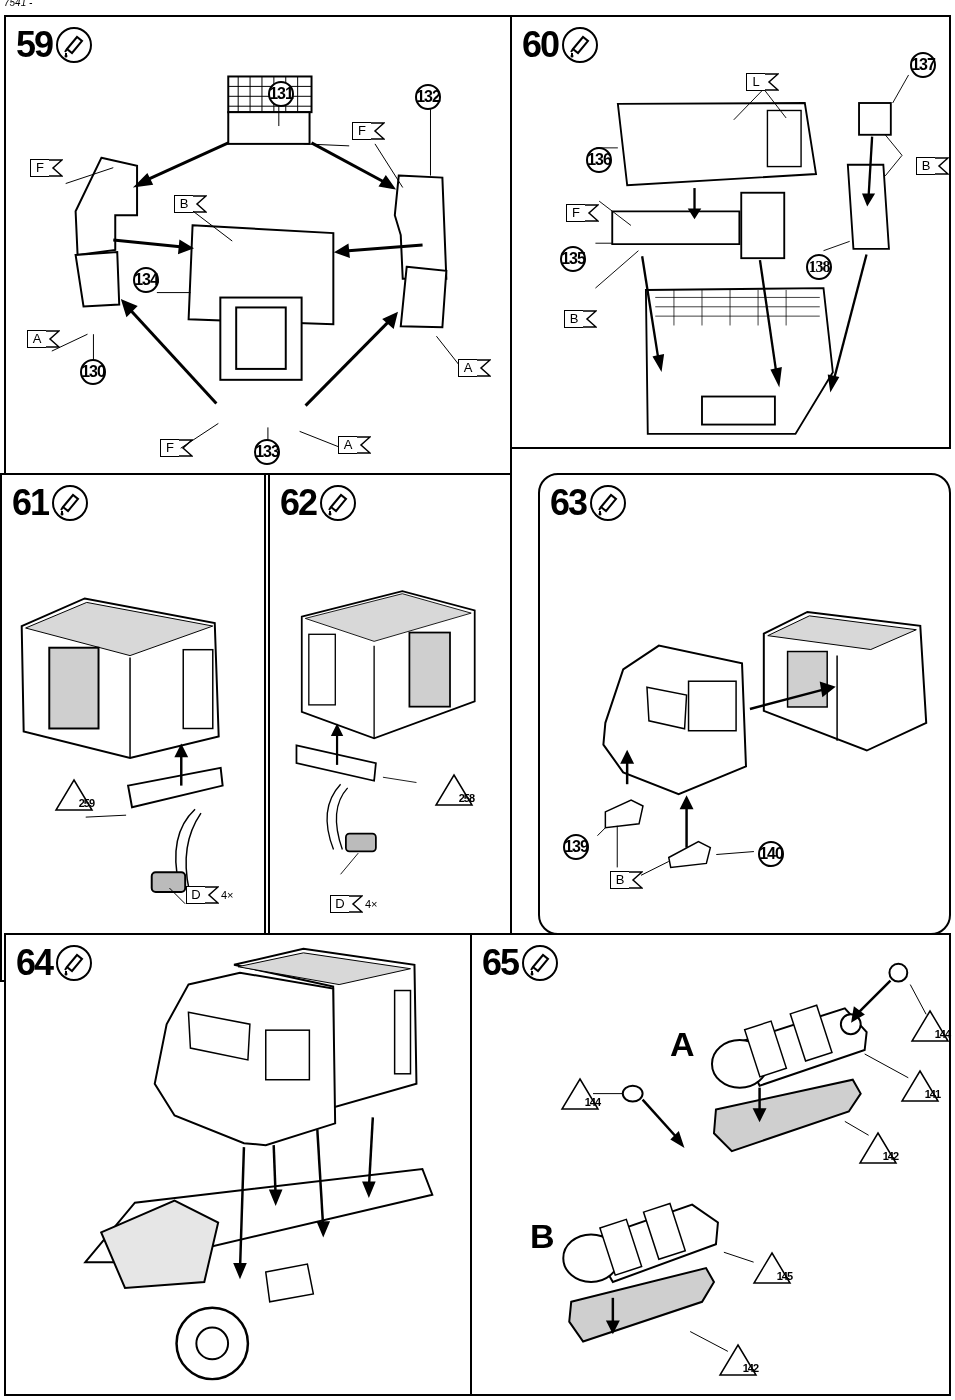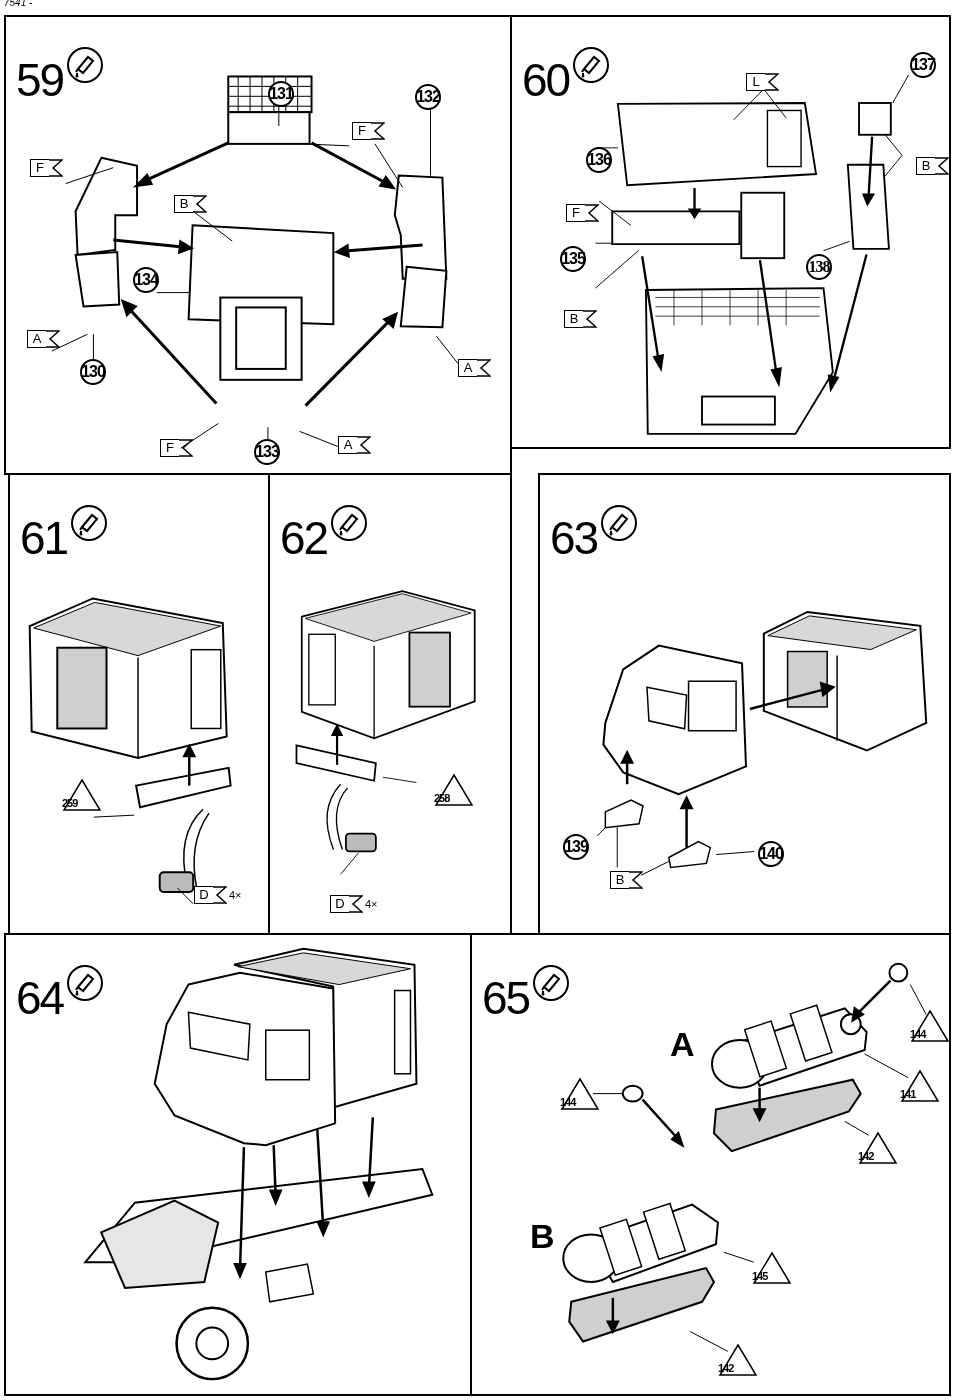--- a/index.html
+++ b/index.html
@@ -7,7 +7,7 @@
   .code { position: absolute; left: 4px; top: -3px; font-size: 10px; font-style: italic; }
   .panel { position: absolute; border: 2px solid #000; box-sizing: border-box; background: #fff; }
   .step-head { position: absolute; left: 10px; top: 10px; display: flex; align-items: center; }
-  .step-num { font-family: "Liberation Sans", sans-serif; font-weight: normal; font-size: 46px; letter-spacing: -2px; line-height: 1; margin-top: 30px; }
+  .step-num { font-family: "Liberation Sans", sans-serif; font-weight: bold; font-size: 36px; letter-spacing: -2px; line-height: 1; }
   .glue { width: 36px; height: 36px; border: 2.5px solid #000; border-radius: 50%; margin-left: 4px; position: relative; box-sizing: border-box; }
   .glue svg { position: absolute; left: 0; top: 0; }
   .art { position: absolute; left: 0; top: 0; width: 100%; height: 100%; }

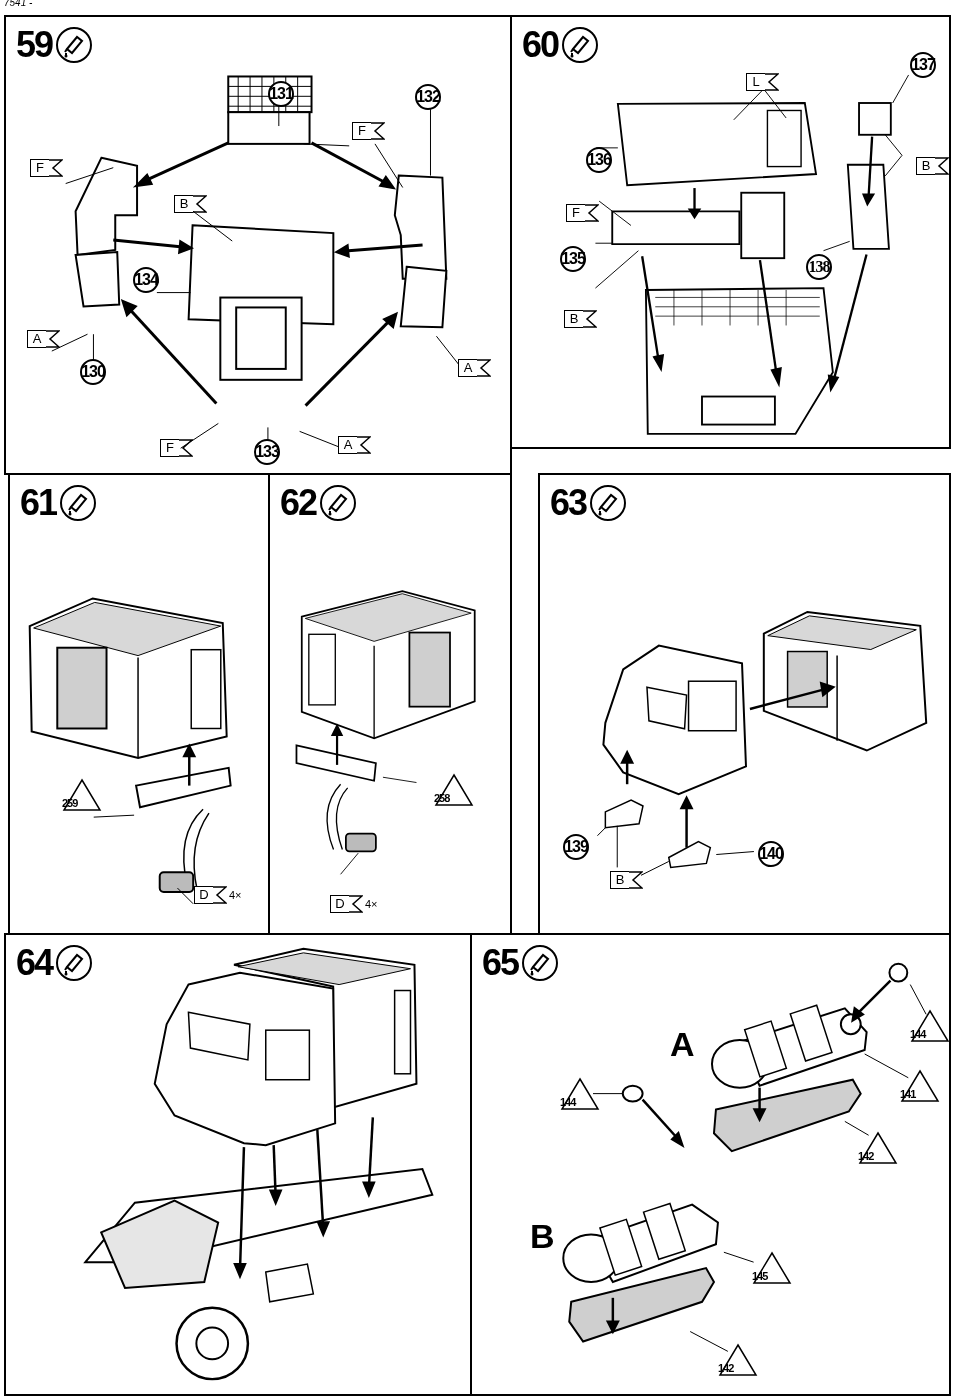--- a/index.html
+++ b/index.html
@@ -229,7 +229,7 @@
     </div>
 </div>
 
-<div class="panel" style="left:8px;top:473px;width:266px;height:509px;">
+<div class="panel" style="left:0;top:473px;width:266px;height:509px;">
   <div class="step-head">
     <span class="step-num">61</span>
     <span class="glue">

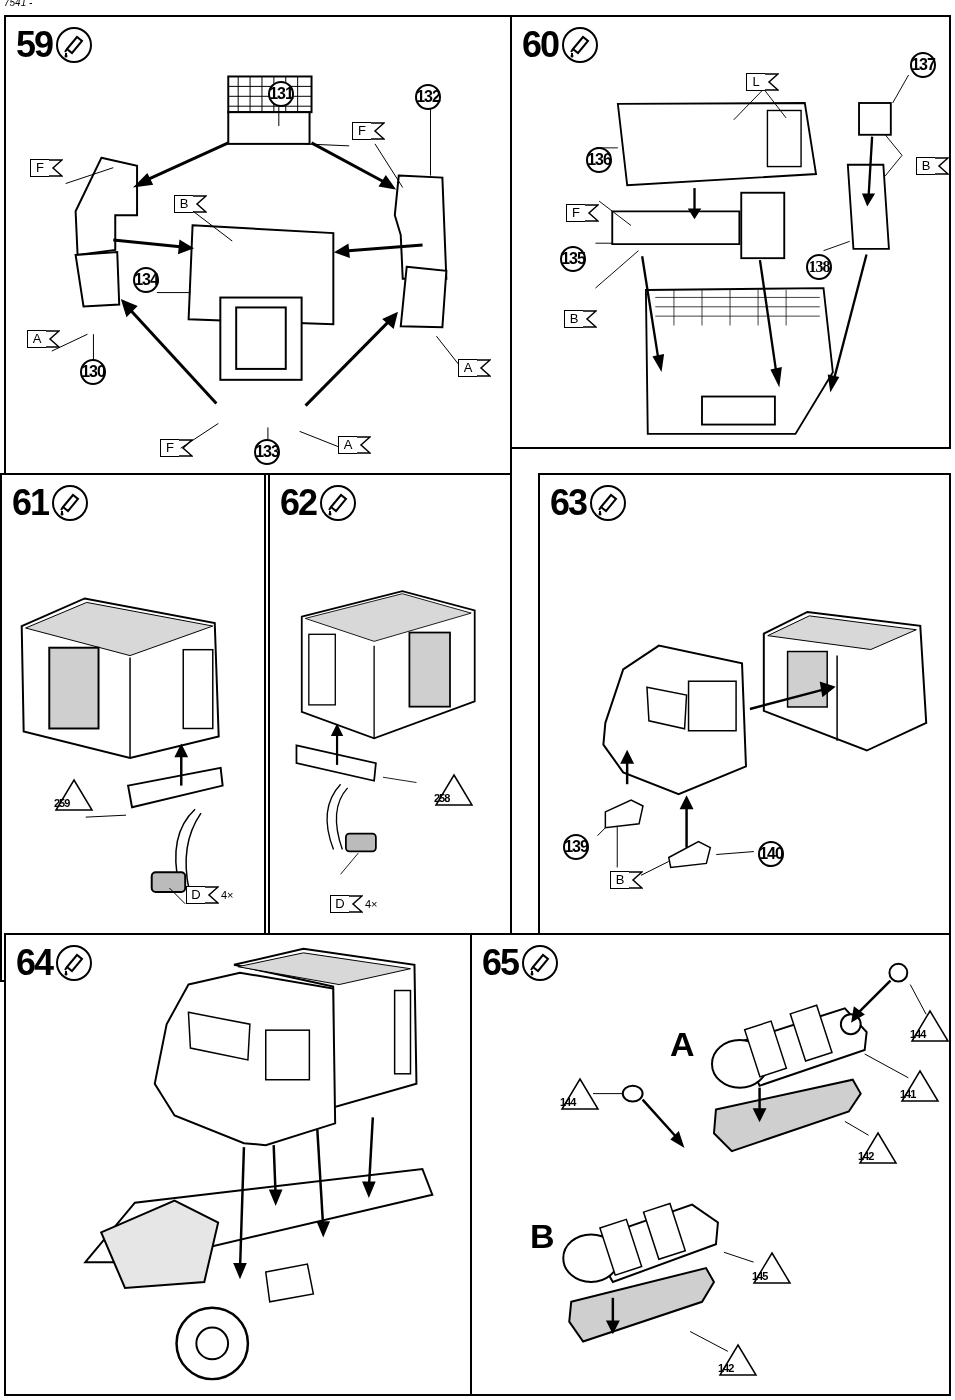--- a/index.html
+++ b/index.html
@@ -319,7 +319,7 @@
     </div>
 </div>
 
-<div class="panel" style="left:538px;top:473px;width:413px;height:462px;">
+<div class="panel" style="left:538px;top:473px;width:413px;height:462px;border-radius:20px;">
   <div class="step-head">
     <span class="step-num">63</span>
     <span class="glue">

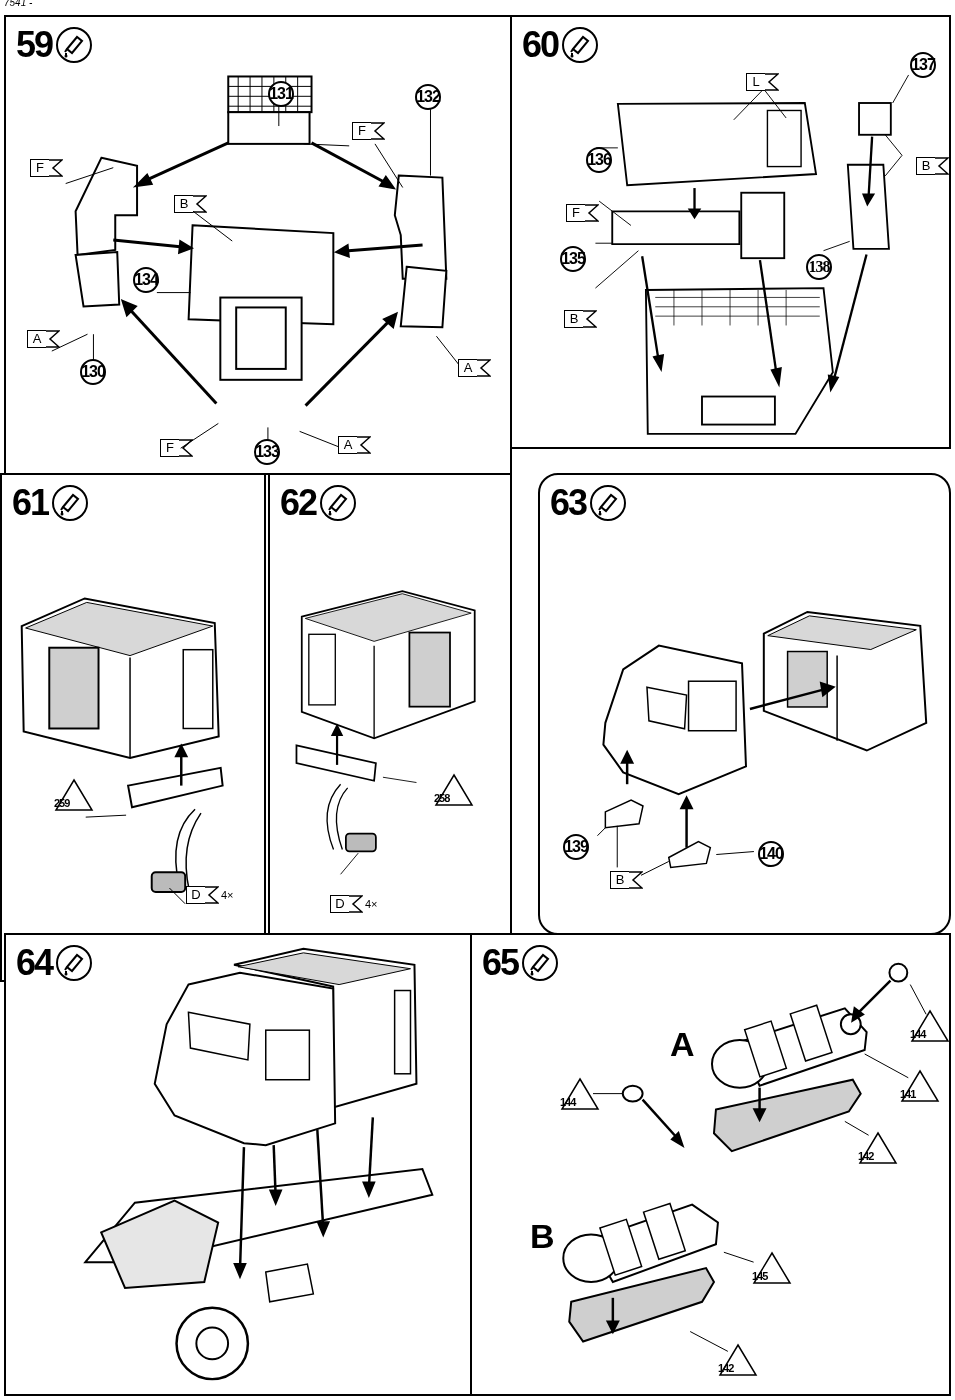--- a/index.html
+++ b/index.html
@@ -17,7 +17,7 @@
   .flag svg { display: block; }
   .flag .qty { font-size: 11px; margin-left: 2px; }
   .tri { position: absolute; width: 40px; height: 34px; }
-  .tri span { position: absolute; left: 0; right: 0; bottom: 3px; text-align: left; font-size: 11px; font-weight: bold; letter-spacing: -1px; }
+  .tri span { position: absolute; left: 0; right: 0; bottom: 3px; text-align: right; font-size: 11px; font-weight: bold; letter-spacing: -1px; }
   .variant { position: absolute; font-size: 34px; font-weight: bold; }
 </style>
 </head>

